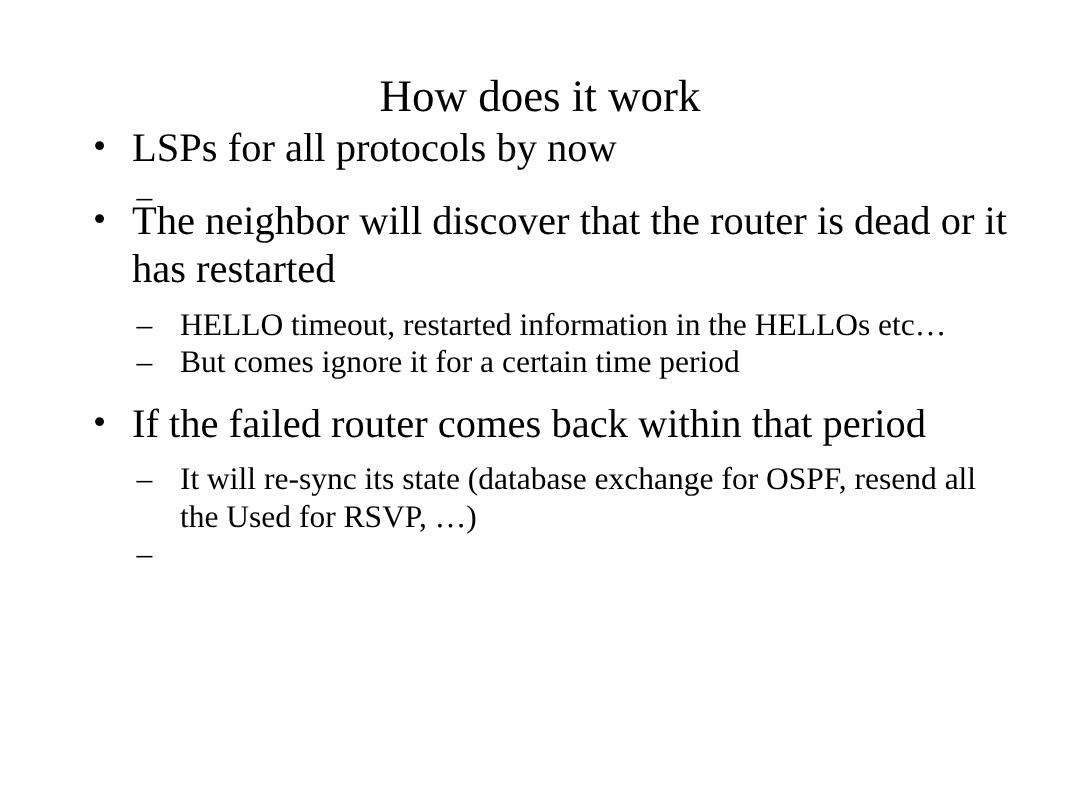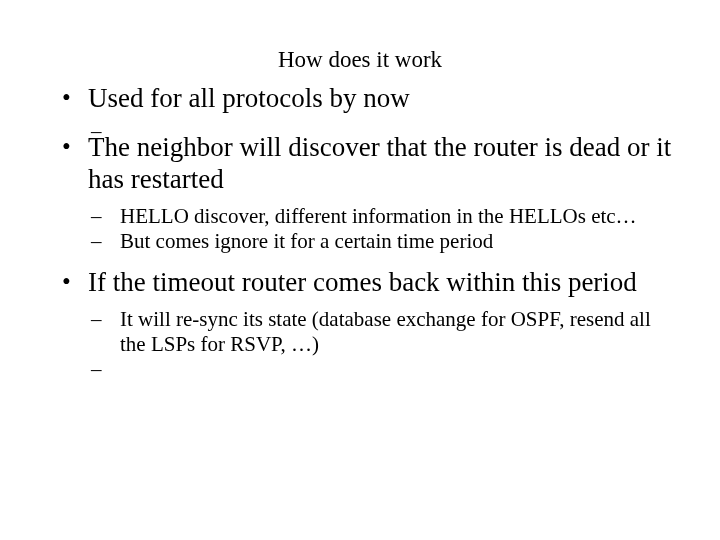--- a/index.html
+++ b/index.html
@@ -22,7 +22,7 @@
     top: 25px;
     width: 720px;
     text-align: center;
-    font-size: 23px;
+    font-size: 30px;
     line-height: 40px;
     font-weight: normal;
     letter-spacing: 0px;

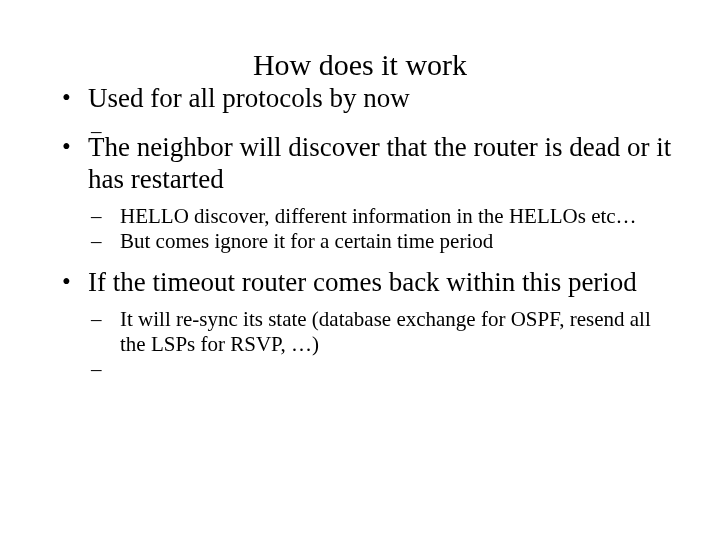--- a/index.html
+++ b/index.html
@@ -85,7 +85,7 @@
 
     <div class="l1">
       <span class="marker">•</span>
-      <span class="txt">Used for all protocols by now</span>
+      <span class="txt">LSPs for all protocols by now</span>
     </div>
 
     <div class="gap-sm"></div>

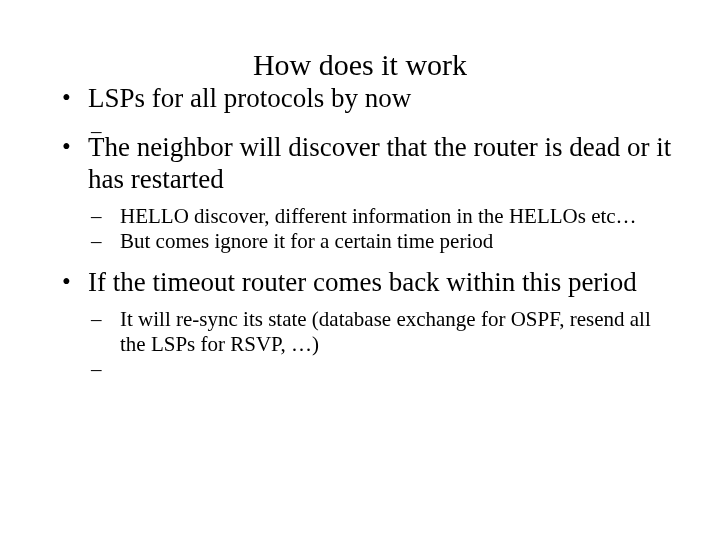--- a/index.html
+++ b/index.html
@@ -105,7 +105,7 @@
 
     <div class="l2">
       <span class="marker">–</span>
-      <span class="txt">HELLO discover, different information in the HELLOs etc…</span>
+      <span class="txt">HELLO timeout, restarted information in the HELLOs etc…</span>
     </div>
 
     <div class="l2">

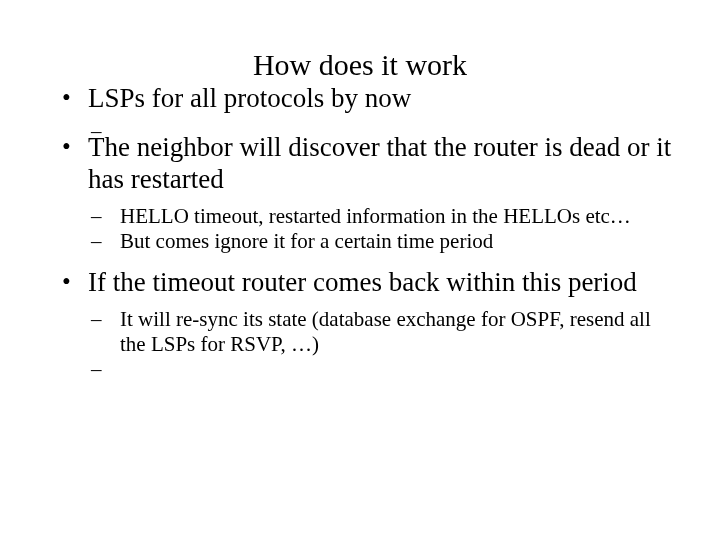--- a/index.html
+++ b/index.html
@@ -117,7 +117,7 @@
 
     <div class="l1">
       <span class="marker">•</span>
-      <span class="txt">If the timeout router comes back within this period</span>
+      <span class="txt">If the failed router comes back within that period</span>
     </div>
 
     <div class="gap-md"></div>

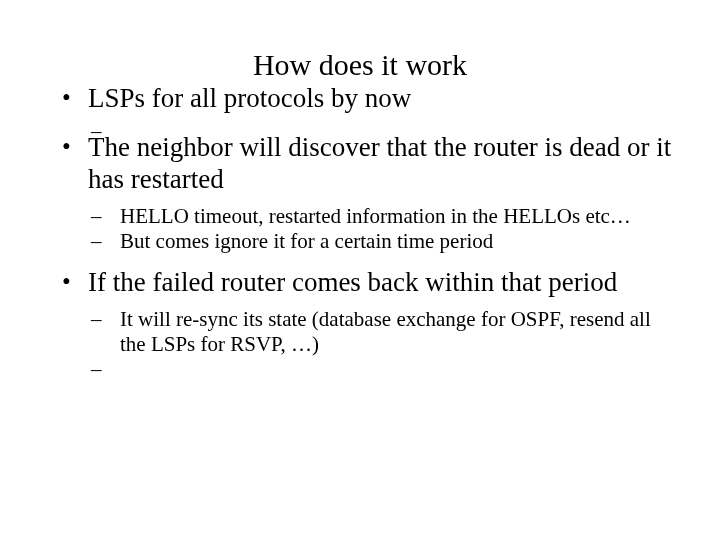--- a/index.html
+++ b/index.html
@@ -124,7 +124,7 @@
 
     <div class="l2">
       <span class="marker">–</span>
-      <span class="txt">It will re-sync its state (database exchange for OSPF, resend all the LSPs for RSVP, …)</span>
+      <span class="txt">It will re-sync its state (database exchange for OSPF, resend all the Used for RSVP, …)</span>
     </div>
 
     <div class="l2">

